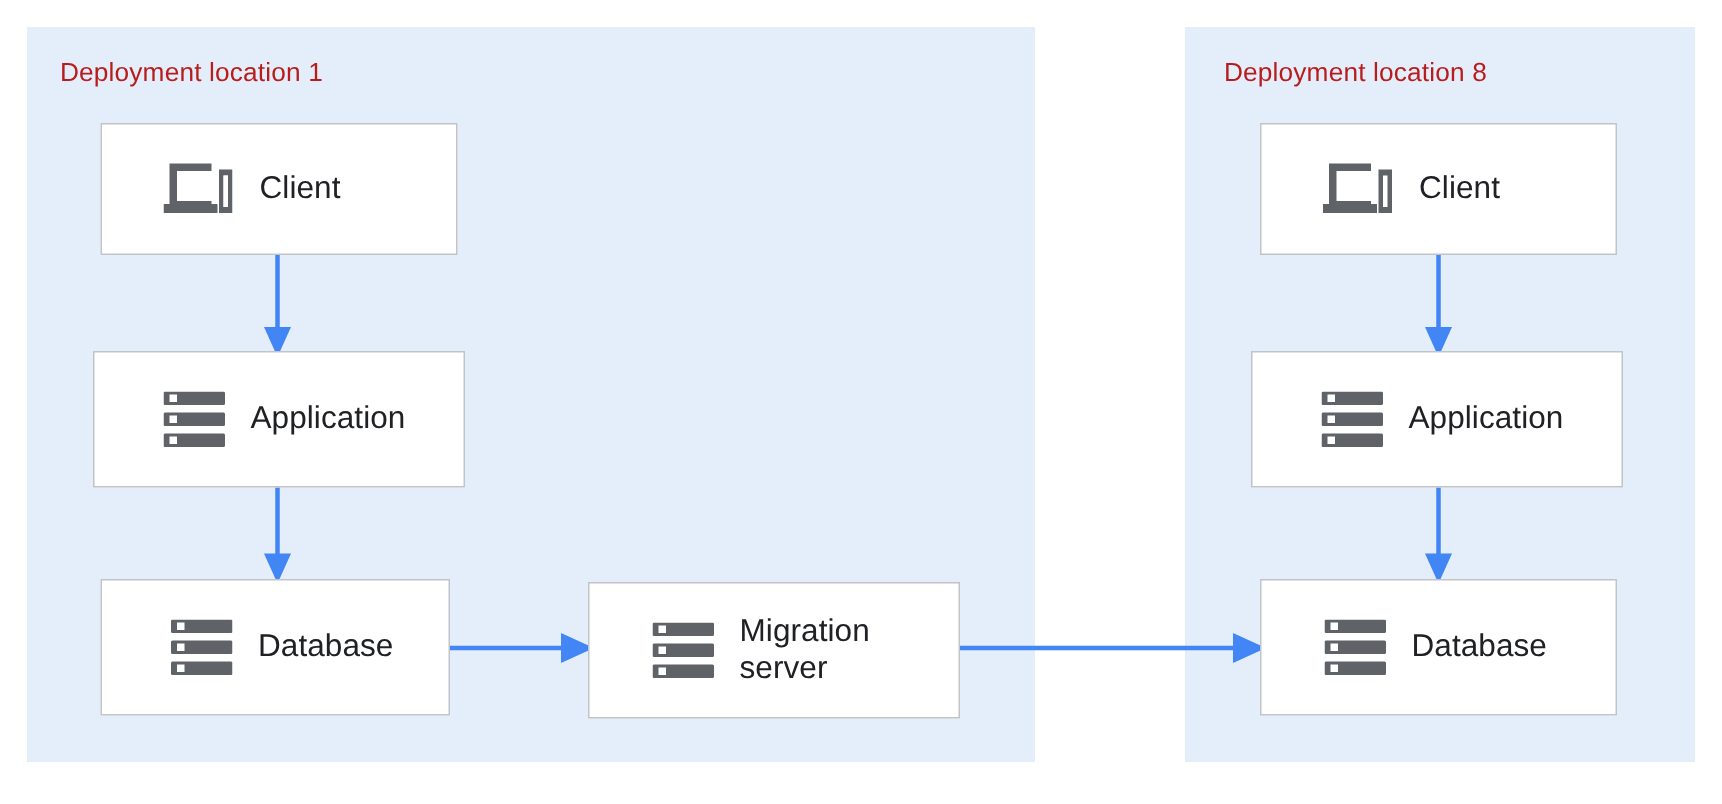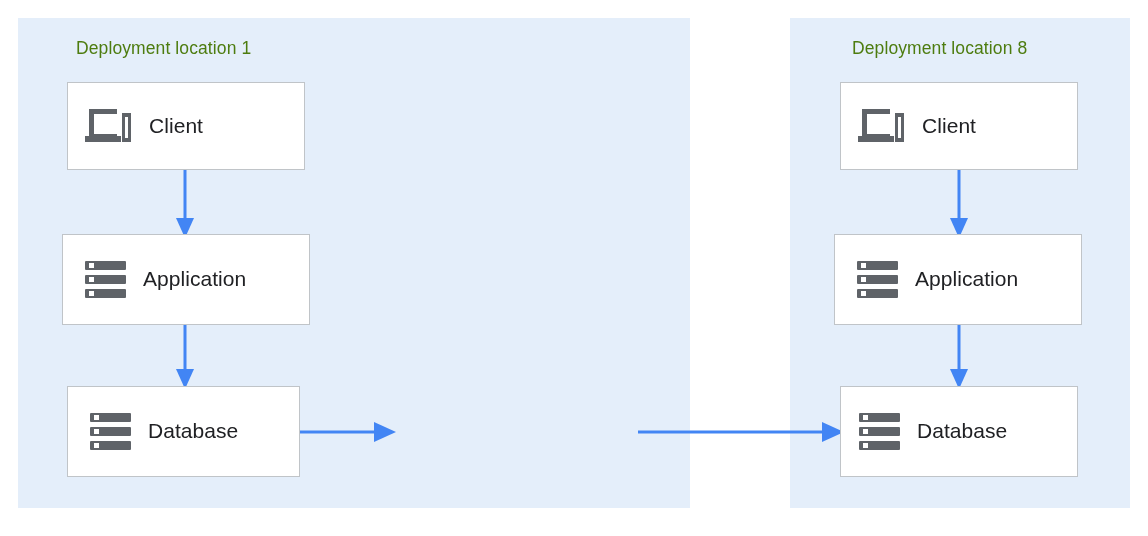--- a/index.html
+++ b/index.html
@@ -32,10 +32,9 @@
     position: absolute;
     top: 20px;
     font-size: 17.5px;
-    color: #4d7c0f;
+    color: #b91c1c;
     white-space: nowrap;
     letter-spacing: 0.1px;
-    margin-left: 36px;
   }
   #zone-left  .zone-title { left: 22px; }
   #zone-right .zone-title { left: 26px; }

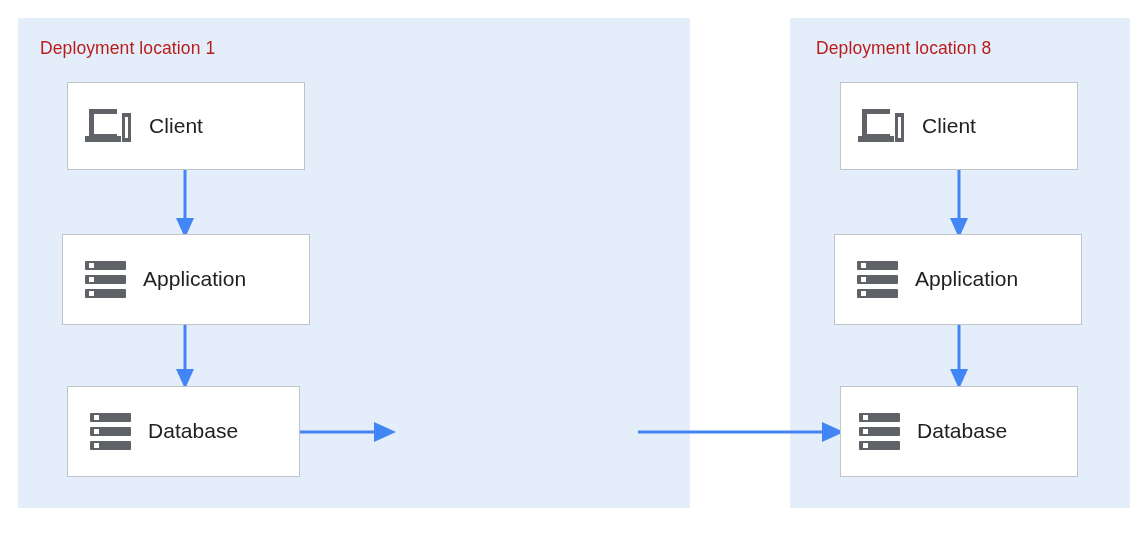--- a/index.html
+++ b/index.html
@@ -48,6 +48,7 @@
     display: flex;
     align-items: center;
     justify-content: flex-start;
+    padding-left: 24px;
   }
   .node-icon {
     flex: 0 0 auto;

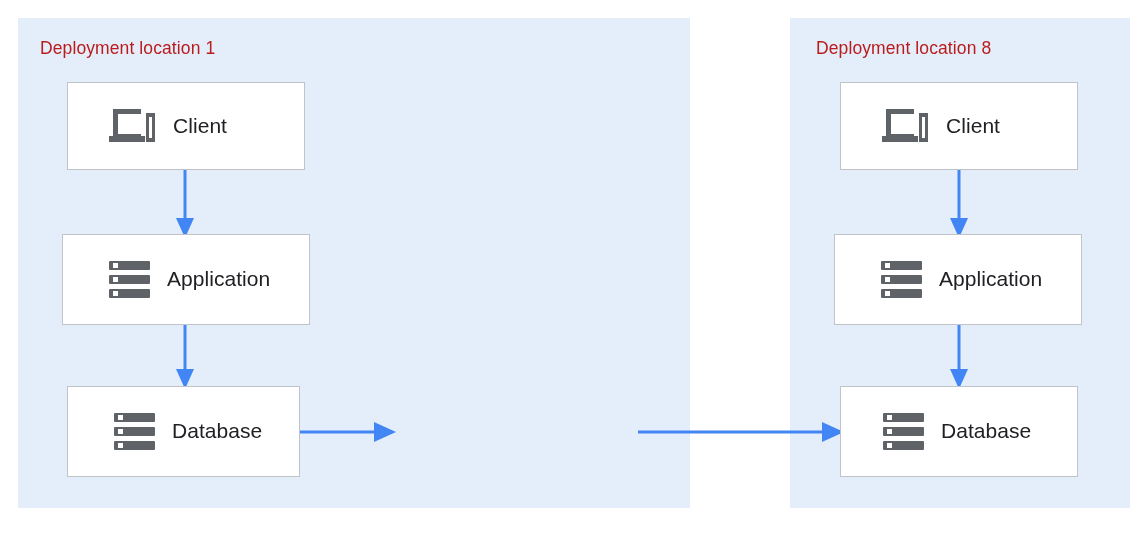--- a/index.html
+++ b/index.html
@@ -185,6 +185,20 @@
     <span class="node-label">Database</span>
   </div>
 
+  <div class="node" id="node-migration">
+    <span class="node-icon">
+      <svg width="41" height="38" viewBox="0 0 41 38" aria-hidden="true">
+        <rect fill="#5f6368" x="0" y="0" width="41" height="9" rx="1"></rect>
+        <rect fill="#5f6368" x="0" y="14" width="41" height="9" rx="1"></rect>
+        <rect fill="#5f6368" x="0" y="28" width="41" height="9" rx="1"></rect>
+        <rect fill="#ffffff" x="4" y="2" width="5" height="5"></rect>
+        <rect fill="#ffffff" x="4" y="16" width="5" height="5"></rect>
+        <rect fill="#ffffff" x="4" y="30" width="5" height="5"></rect>
+      </svg>
+    </span>
+    <span class="node-label">Migration
+server</span>
+  </div>
 
   <div class="node" id="node-client-2">
     <span class="node-icon">

